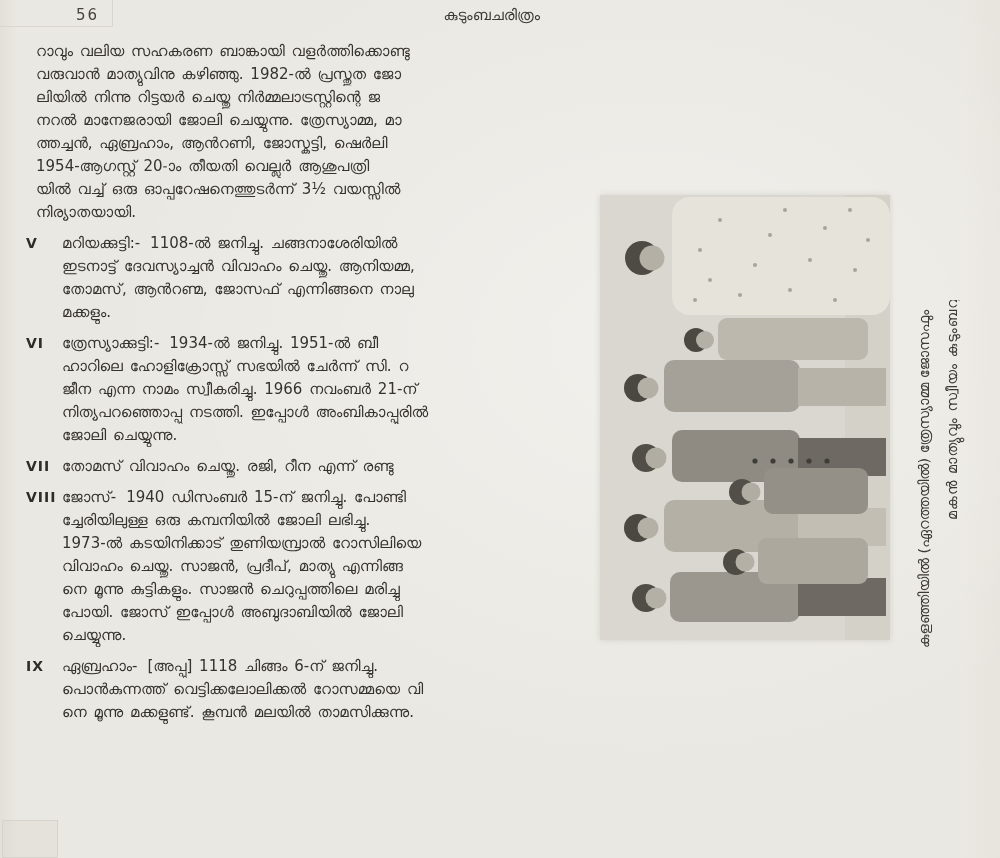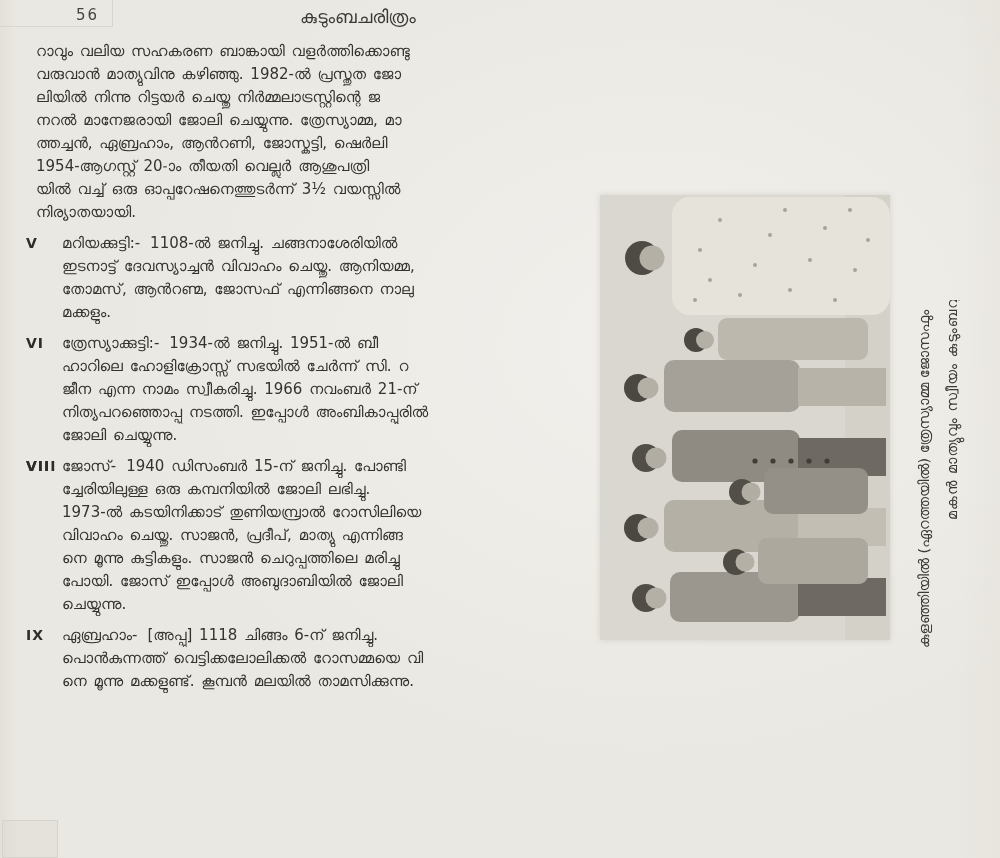--- a/index.html
+++ b/index.html
@@ -20,8 +20,8 @@
     position:absolute;left:76px;top:6px;font-size:15px;letter-spacing:2px;color:#47443e;
   }
   .page-header{
-    position:absolute;left:300px;top:6px;width:240px;text-align:left;
-    font-size:18px;color:#3b3933;white-space:nowrap;overflow:hidden;
+    position:absolute;left:300px;top:6px;width:240px;text-align:right;
+    font-size:15px;color:#3b3933;white-space:nowrap;overflow:hidden;
   }
   #text-col{
     position:absolute;left:36px;top:40px;width:500px;

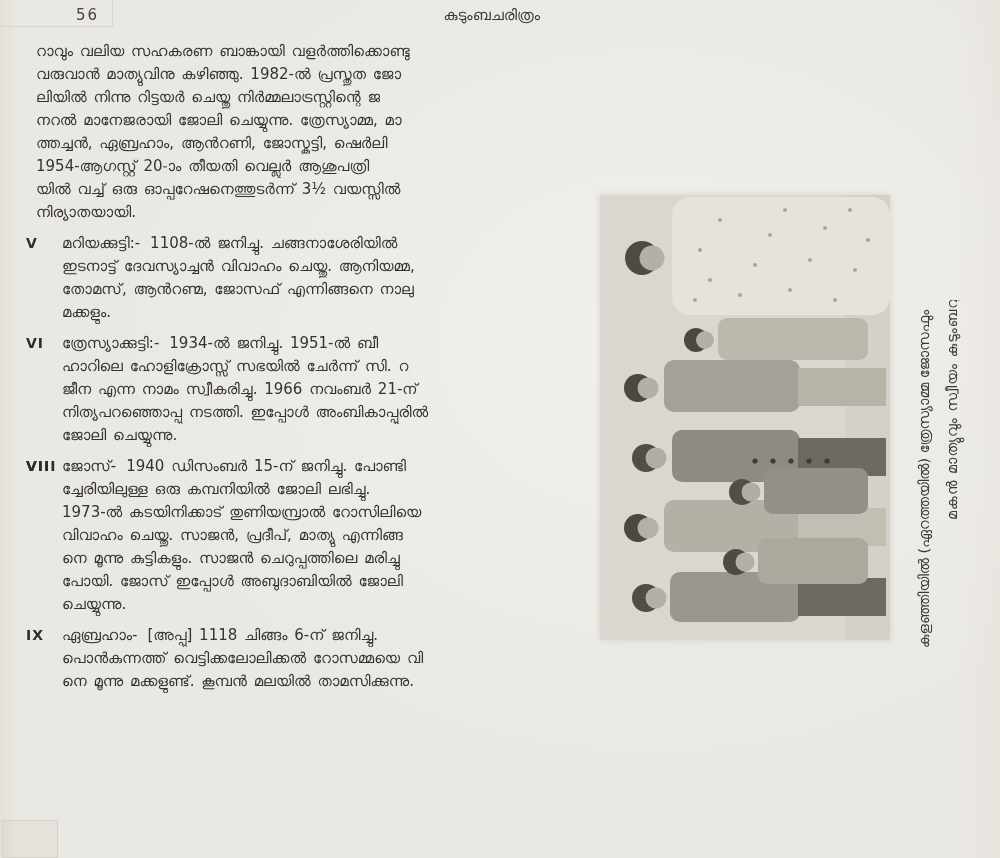--- a/index.html
+++ b/index.html
@@ -118,6 +118,7 @@
   <div class="section" data-interactable="false">
     <span class="numeral" data-interactable="false">VII</span>
     <div class="slines" data-interactable="false">
+  <div class="tline" data-interactable="false">തോമസ് വിവാഹം ചെയ്തു. രജി, റീന എന്ന് രണ്ടു</div>
 
 </div>
   </div>

